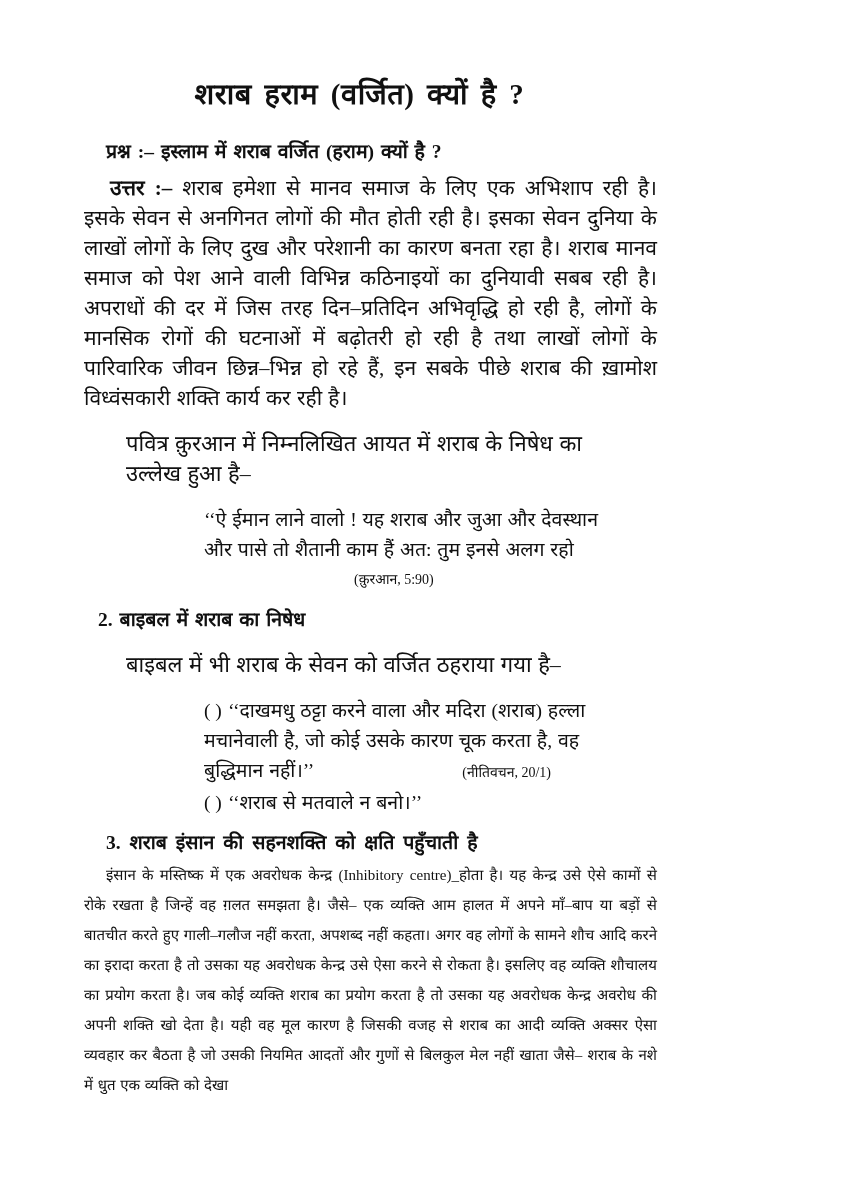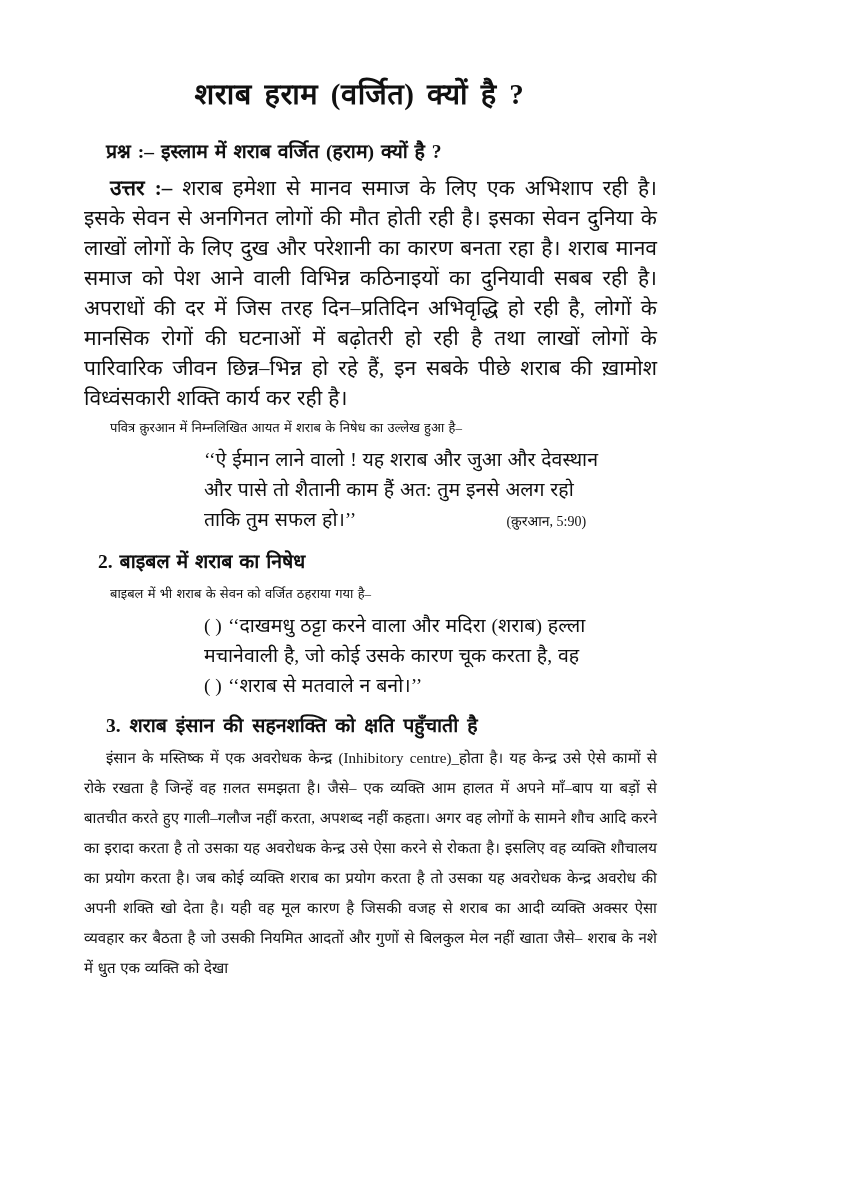--- a/index.html
+++ b/index.html
@@ -82,9 +82,9 @@
   }
 
   .intro-line {
-    font-size: 13px;
+    font-size: 22px;
     line-height: 30px;
-    margin: 0;
+    margin: 16px;
     padding-left: 26px;
     word-spacing: 1px;
   }

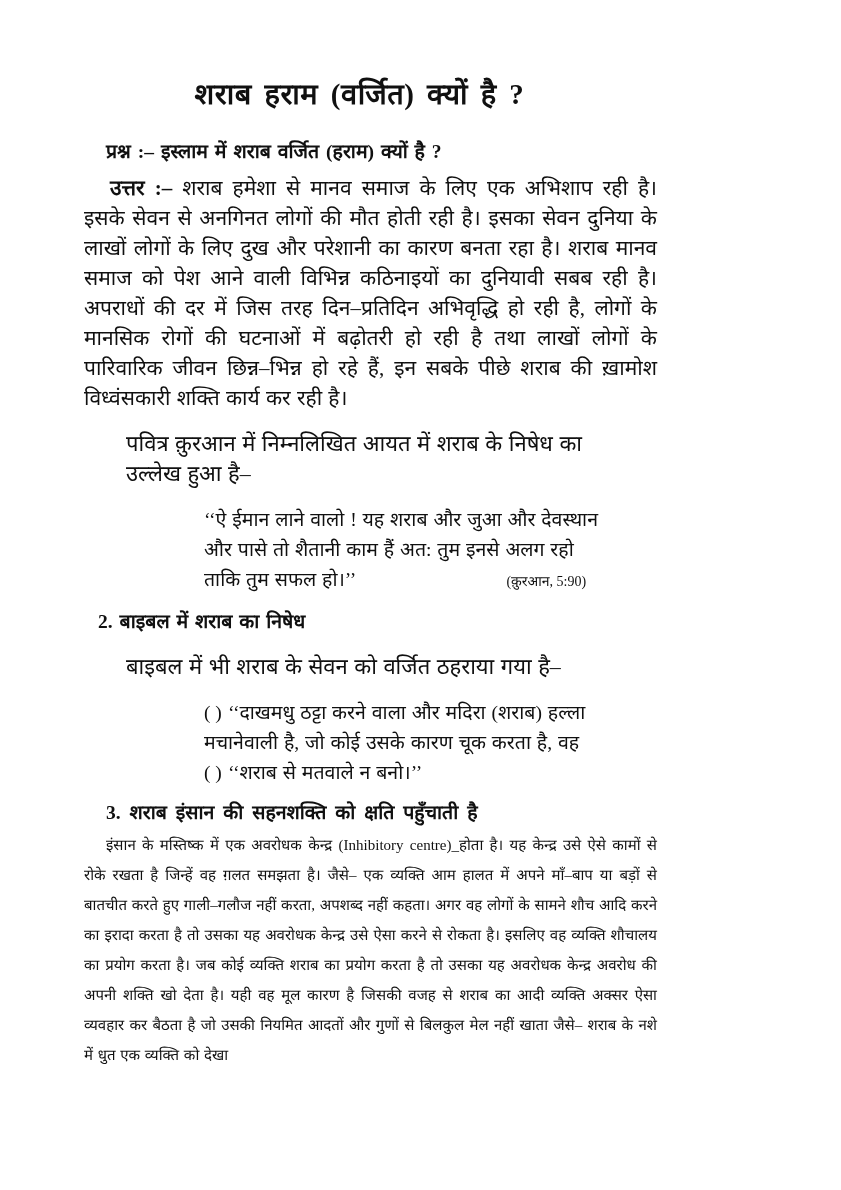--- a/index.html
+++ b/index.html
@@ -160,7 +160,6 @@
         <span class="qtext">और पासे तो शैतानी काम हैं अत: तुम इनसे अलग रहो</span>
       </div>
       <div class="quote-line">
-        <span class="qtext">ताकि तुम सफल हो।’’</span>
         <span class="cite cite-pad-a">(क़ुरआन, 5:90)</span>
       </div>
     </div>

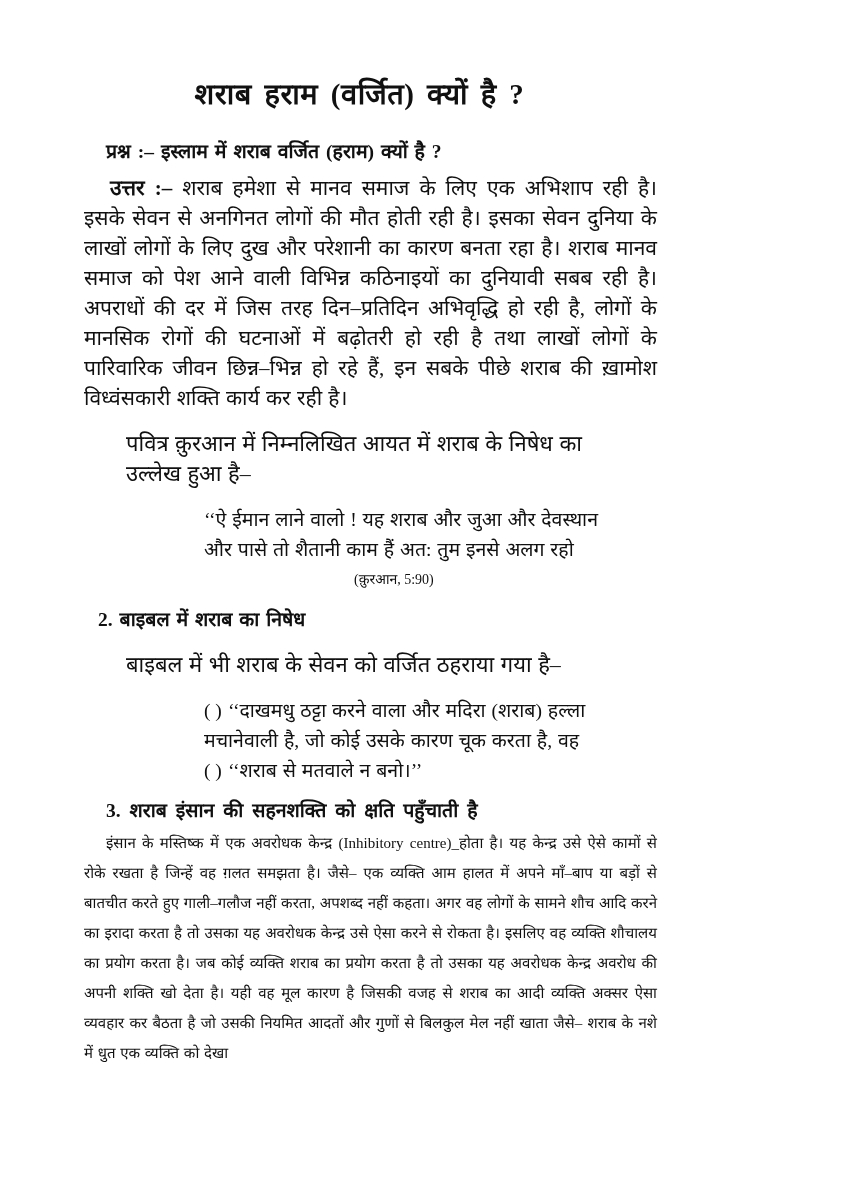--- a/index.html
+++ b/index.html
@@ -175,6 +175,10 @@
         <span class="qtext">मचानेवाली है, जो कोई उसके कारण चूक करता है, वह</span>
       </div>
       <div class="quote-line">
+        <span class="qtext">बुद्धिमान नहीं।’’</span>
+        <span class="cite cite-pad-b">(नीतिवचन, 20/1)</span>
+      </div>
+      <div class="quote-line">
         <span class="marker">( )</span>
         <span class="qtext">‘‘शराब से मतवाले न बनो।’’</span>
       </div>

